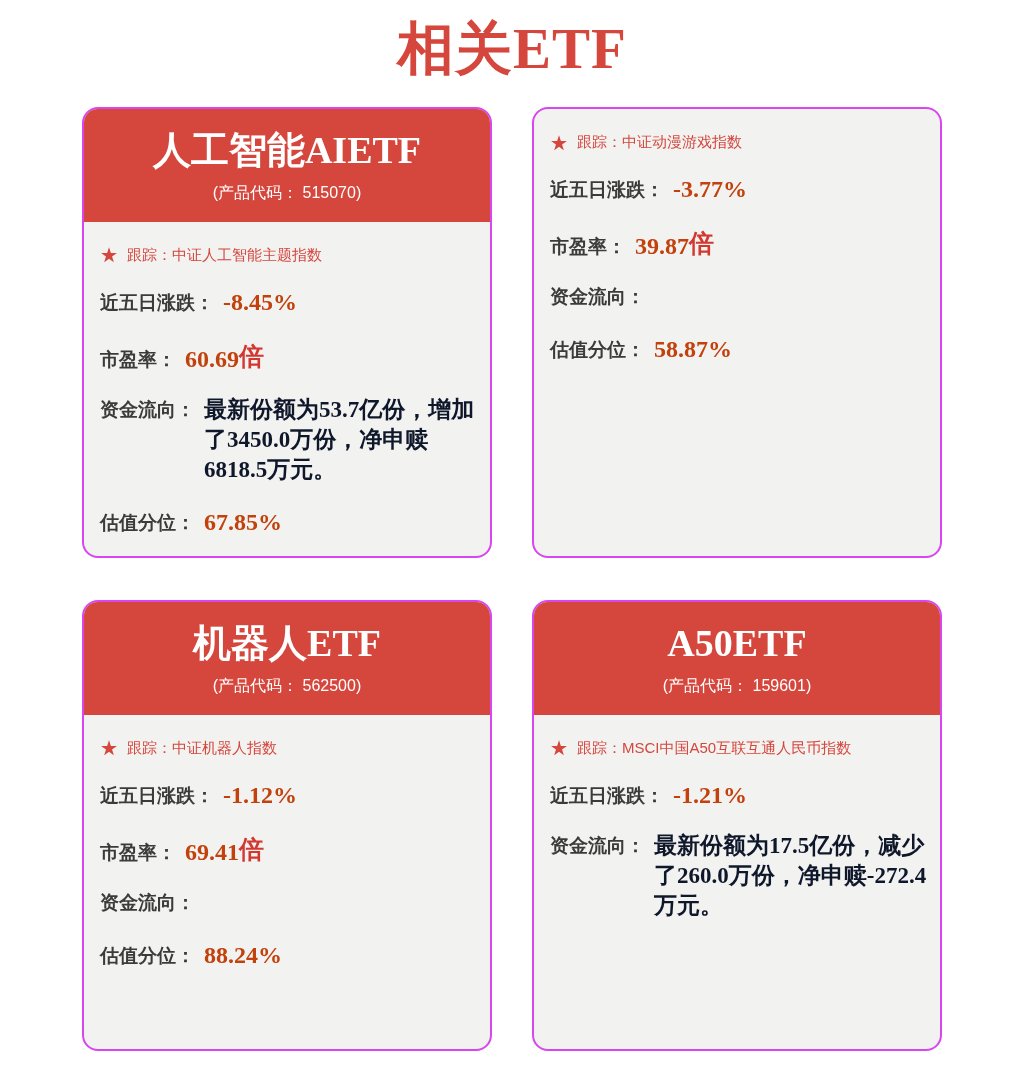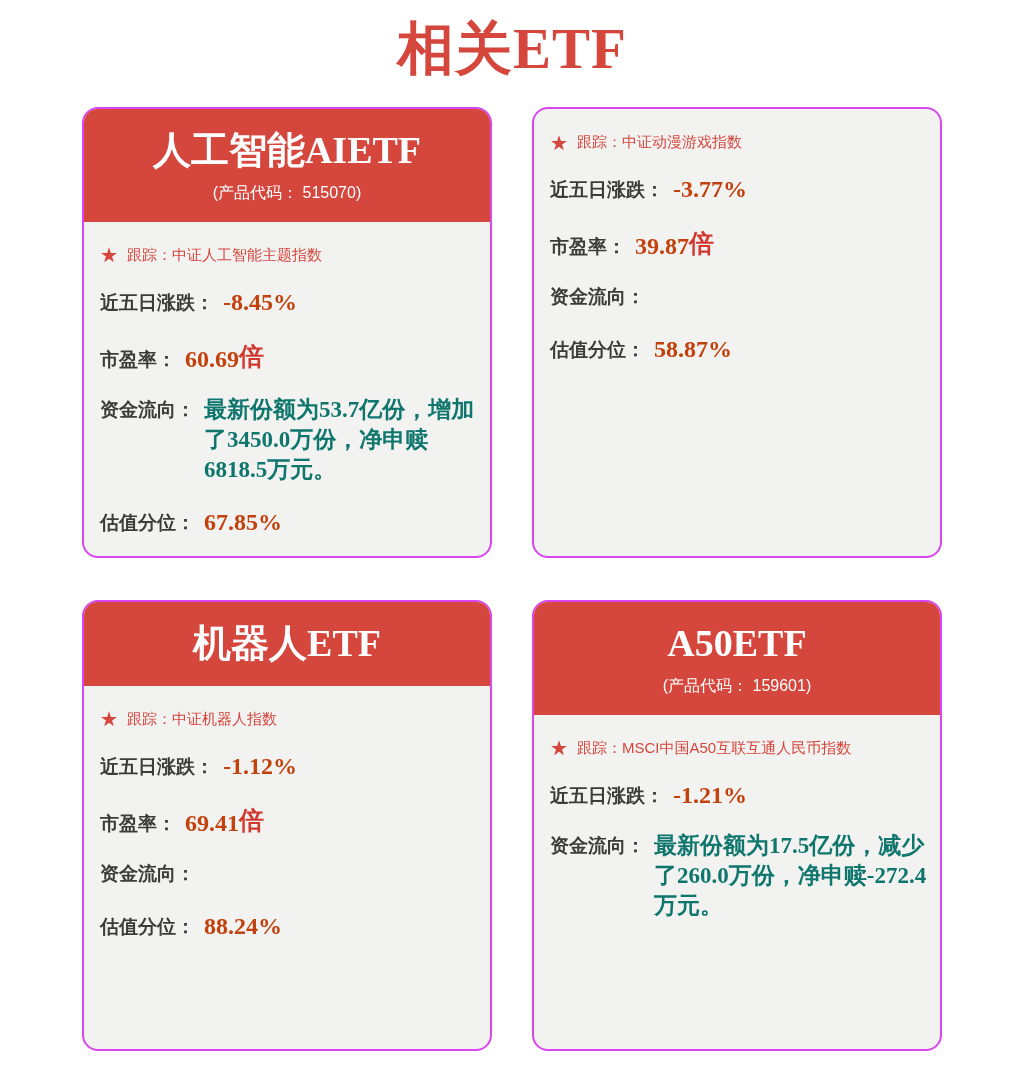--- a/index.html
+++ b/index.html
@@ -110,7 +110,7 @@
     font-weight: 700;
     font-size: 23px;
     line-height: 30px;
-    color: #0f766e;
+    color: #0f172a;
     margin-left: 9px;
   }
 </style>

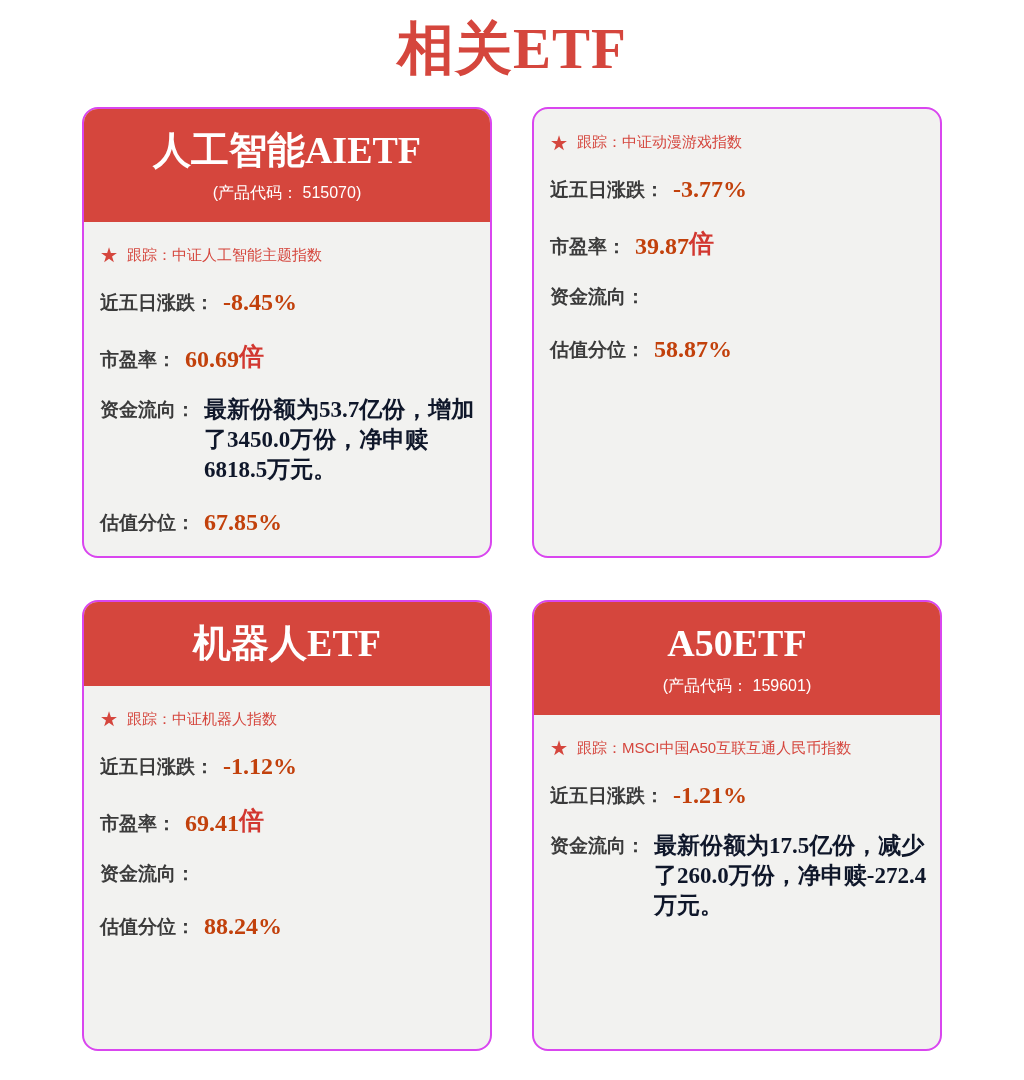--- a/index.html
+++ b/index.html
@@ -181,6 +181,7 @@
   <div class="card">
     <div class="card-header">
       <div class="card-title">机器人ETF</div>
+      <div class="card-code">(产品代码： 562500)</div>
     </div>
     <div class="card-body">
       <div class="track-row">

